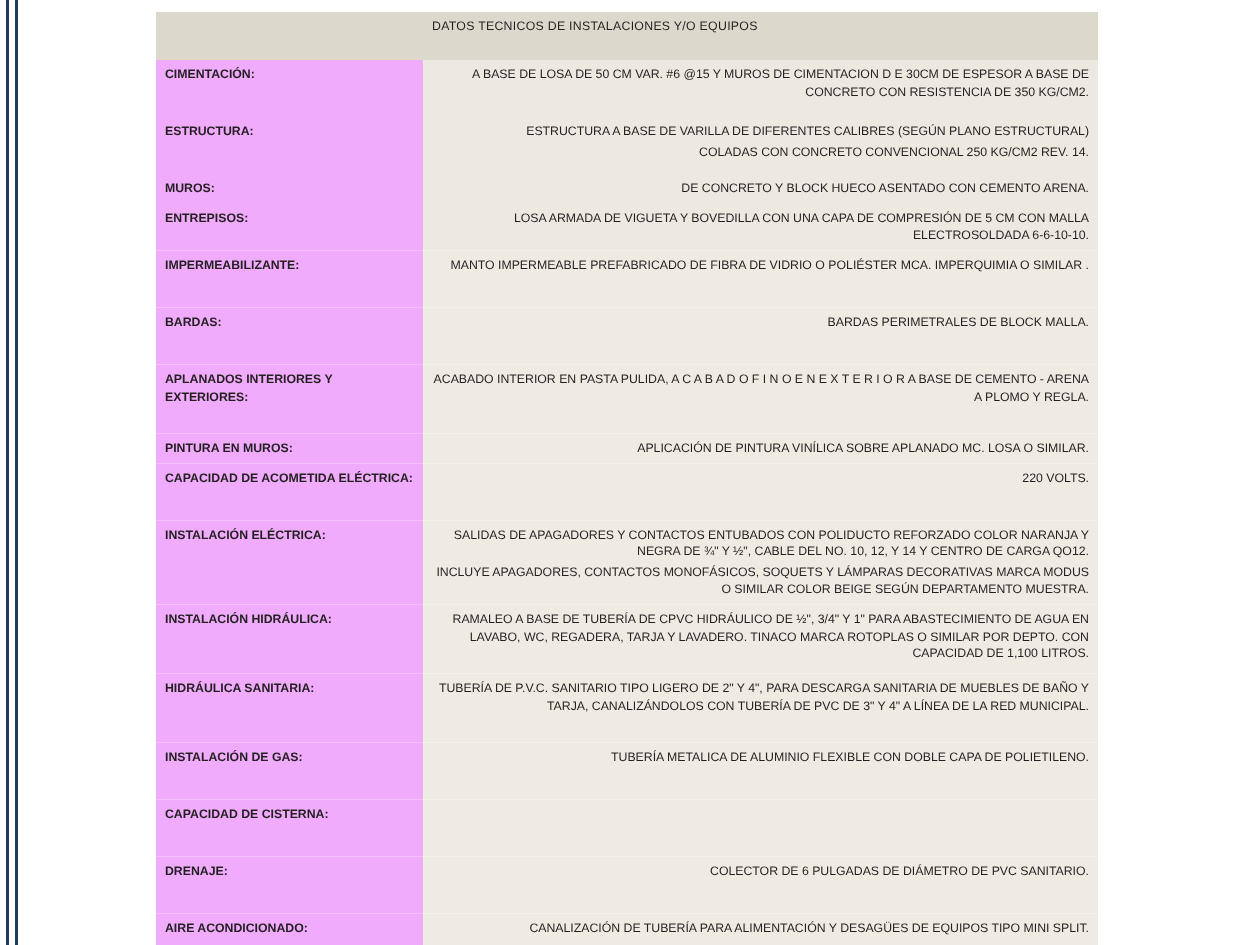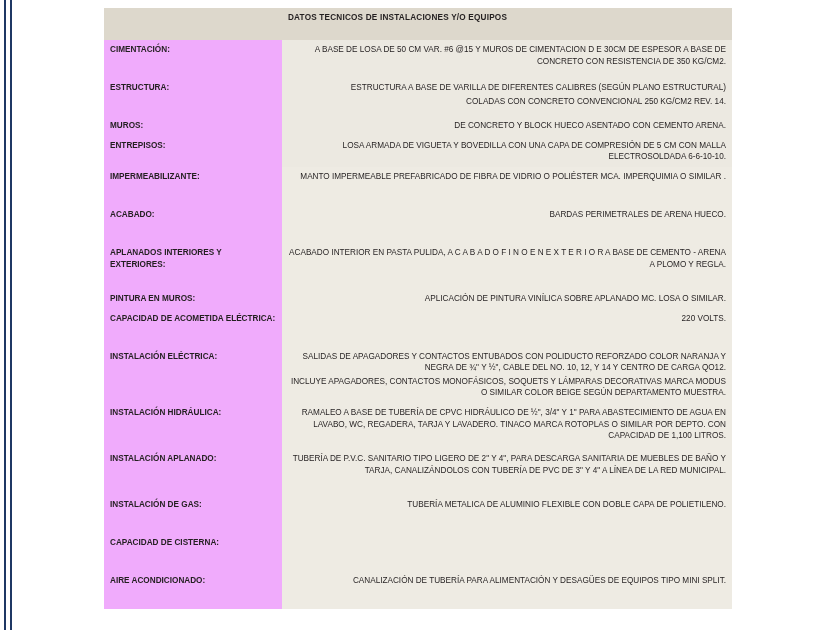--- a/index.html
+++ b/index.html
@@ -56,7 +56,7 @@
     height: 24px;
   }
   .head-title {
-    font-weight: bold;
+    font-weight: normal;
     font-size: 9.6px;
     letter-spacing: .2px;
     color: #231f20;

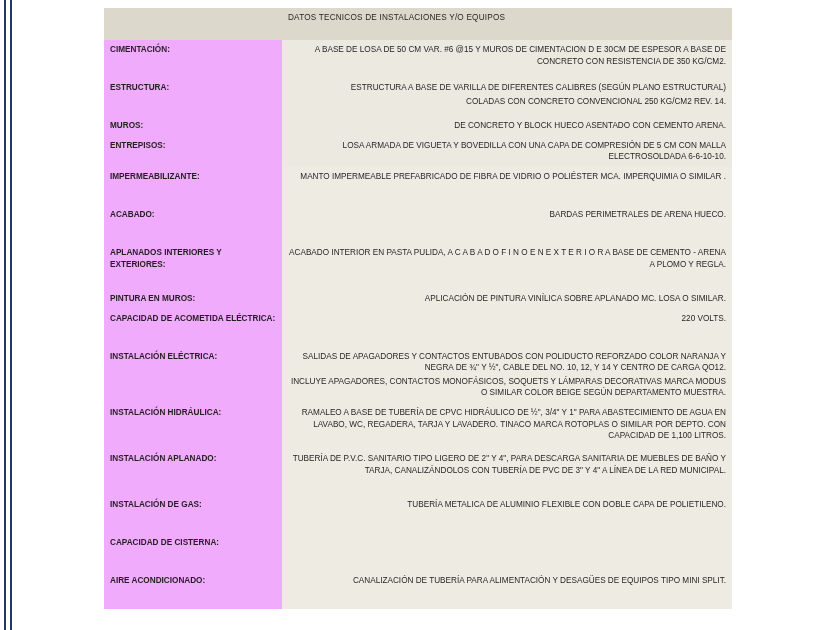--- a/index.html
+++ b/index.html
@@ -139,7 +139,7 @@
         </tr>
 
         <tr>
-          <td class="lbl tall">ACABADO:</td>
+          <td class="lbl tall">BARDAS:</td>
           <td class="val soft">
             <p>BARDAS PERIMETRALES DE ARENA HUECO.</p>
           </td>

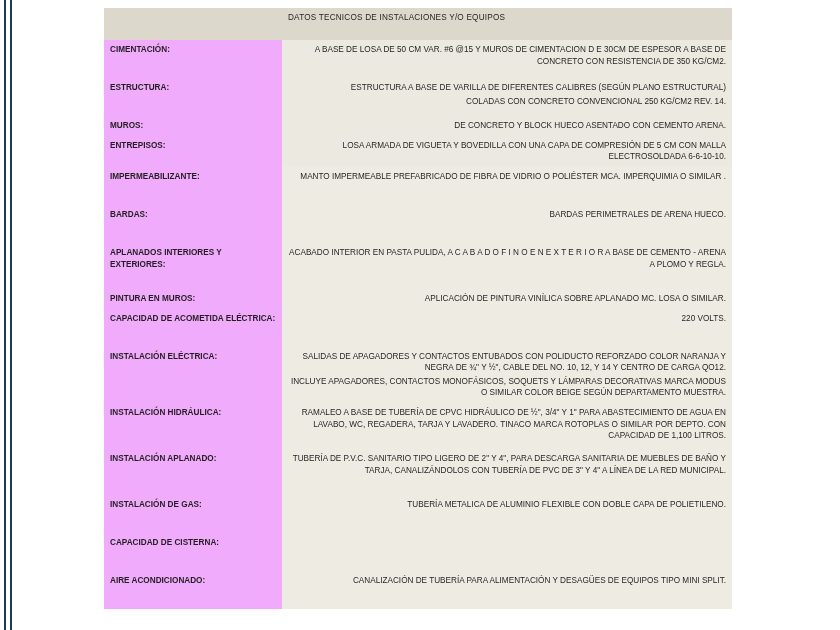--- a/index.html
+++ b/index.html
@@ -141,7 +141,7 @@
         <tr>
           <td class="lbl tall">BARDAS:</td>
           <td class="val soft">
-            <p>BARDAS PERIMETRALES DE ARENA HUECO.</p>
+            <p>BARDAS PERIMETRALES DE BLOCK MALLA.</p>
           </td>
         </tr>
 

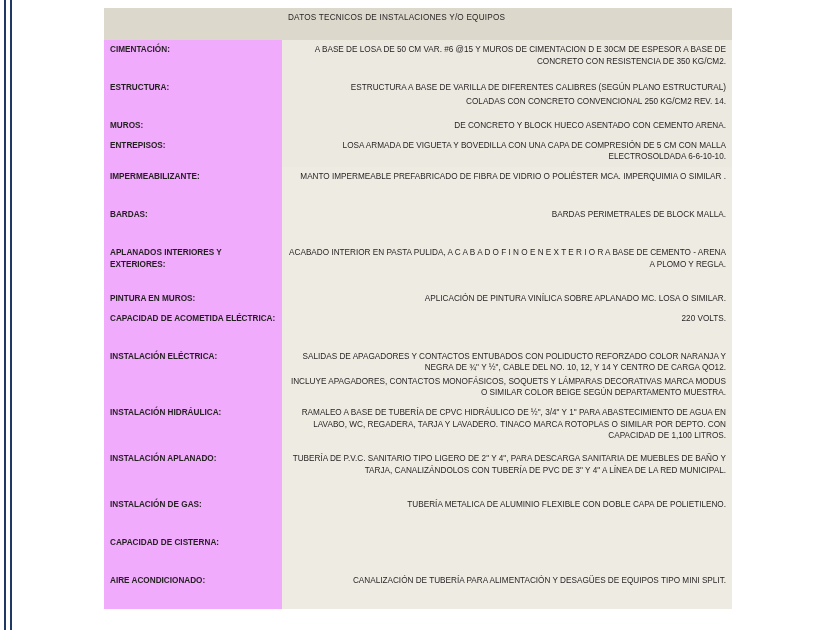--- a/index.html
+++ b/index.html
@@ -182,7 +182,7 @@
         </tr>
 
         <tr>
-          <td class="lbl tall2">INSTALACIÓN APLANADO:</td>
+          <td class="lbl tall2">HIDRÁULICA SANITARIA:</td>
           <td class="val soft">
             <p>TUBERÍA DE P.V.C. SANITARIO TIPO LIGERO DE 2" Y 4", PARA DESCARGA SANITARIA DE MUEBLES DE BAÑO Y TARJA, CANALIZÁNDOLOS CON TUBERÍA DE PVC DE 3" Y 4" A LÍNEA DE LA RED MUNICIPAL.</p>
           </td>

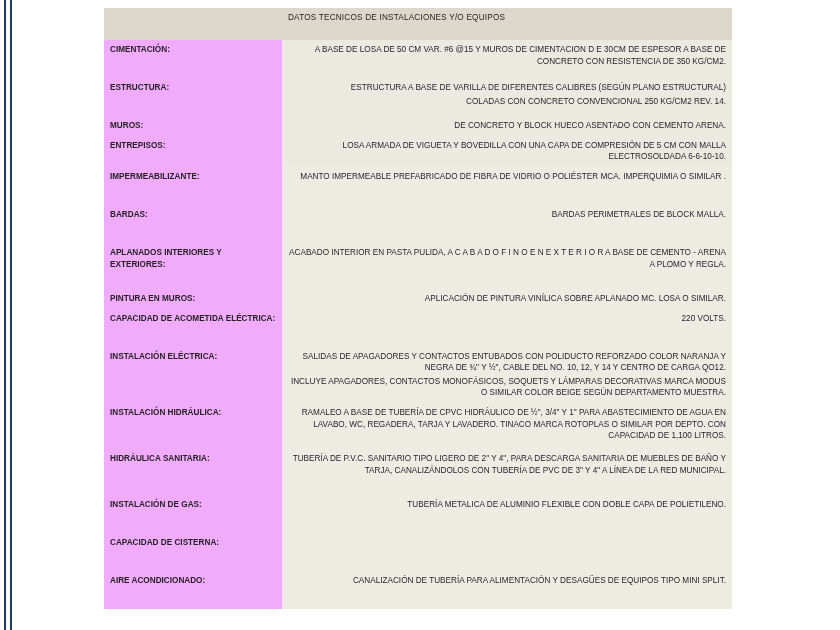--- a/index.html
+++ b/index.html
@@ -200,6 +200,12 @@
           <td class="val soft"></td>
         </tr>
 
+        <tr>
+          <td class="lbl tall">DRENAJE:</td>
+          <td class="val soft">
+            <p>COLECTOR DE 6 PULGADAS DE DIÁMETRO DE PVC SANITARIO.</p>
+          </td>
+        </tr>
 
         <tr>
           <td class="lbl tall">AIRE ACONDICIONADO:</td>

